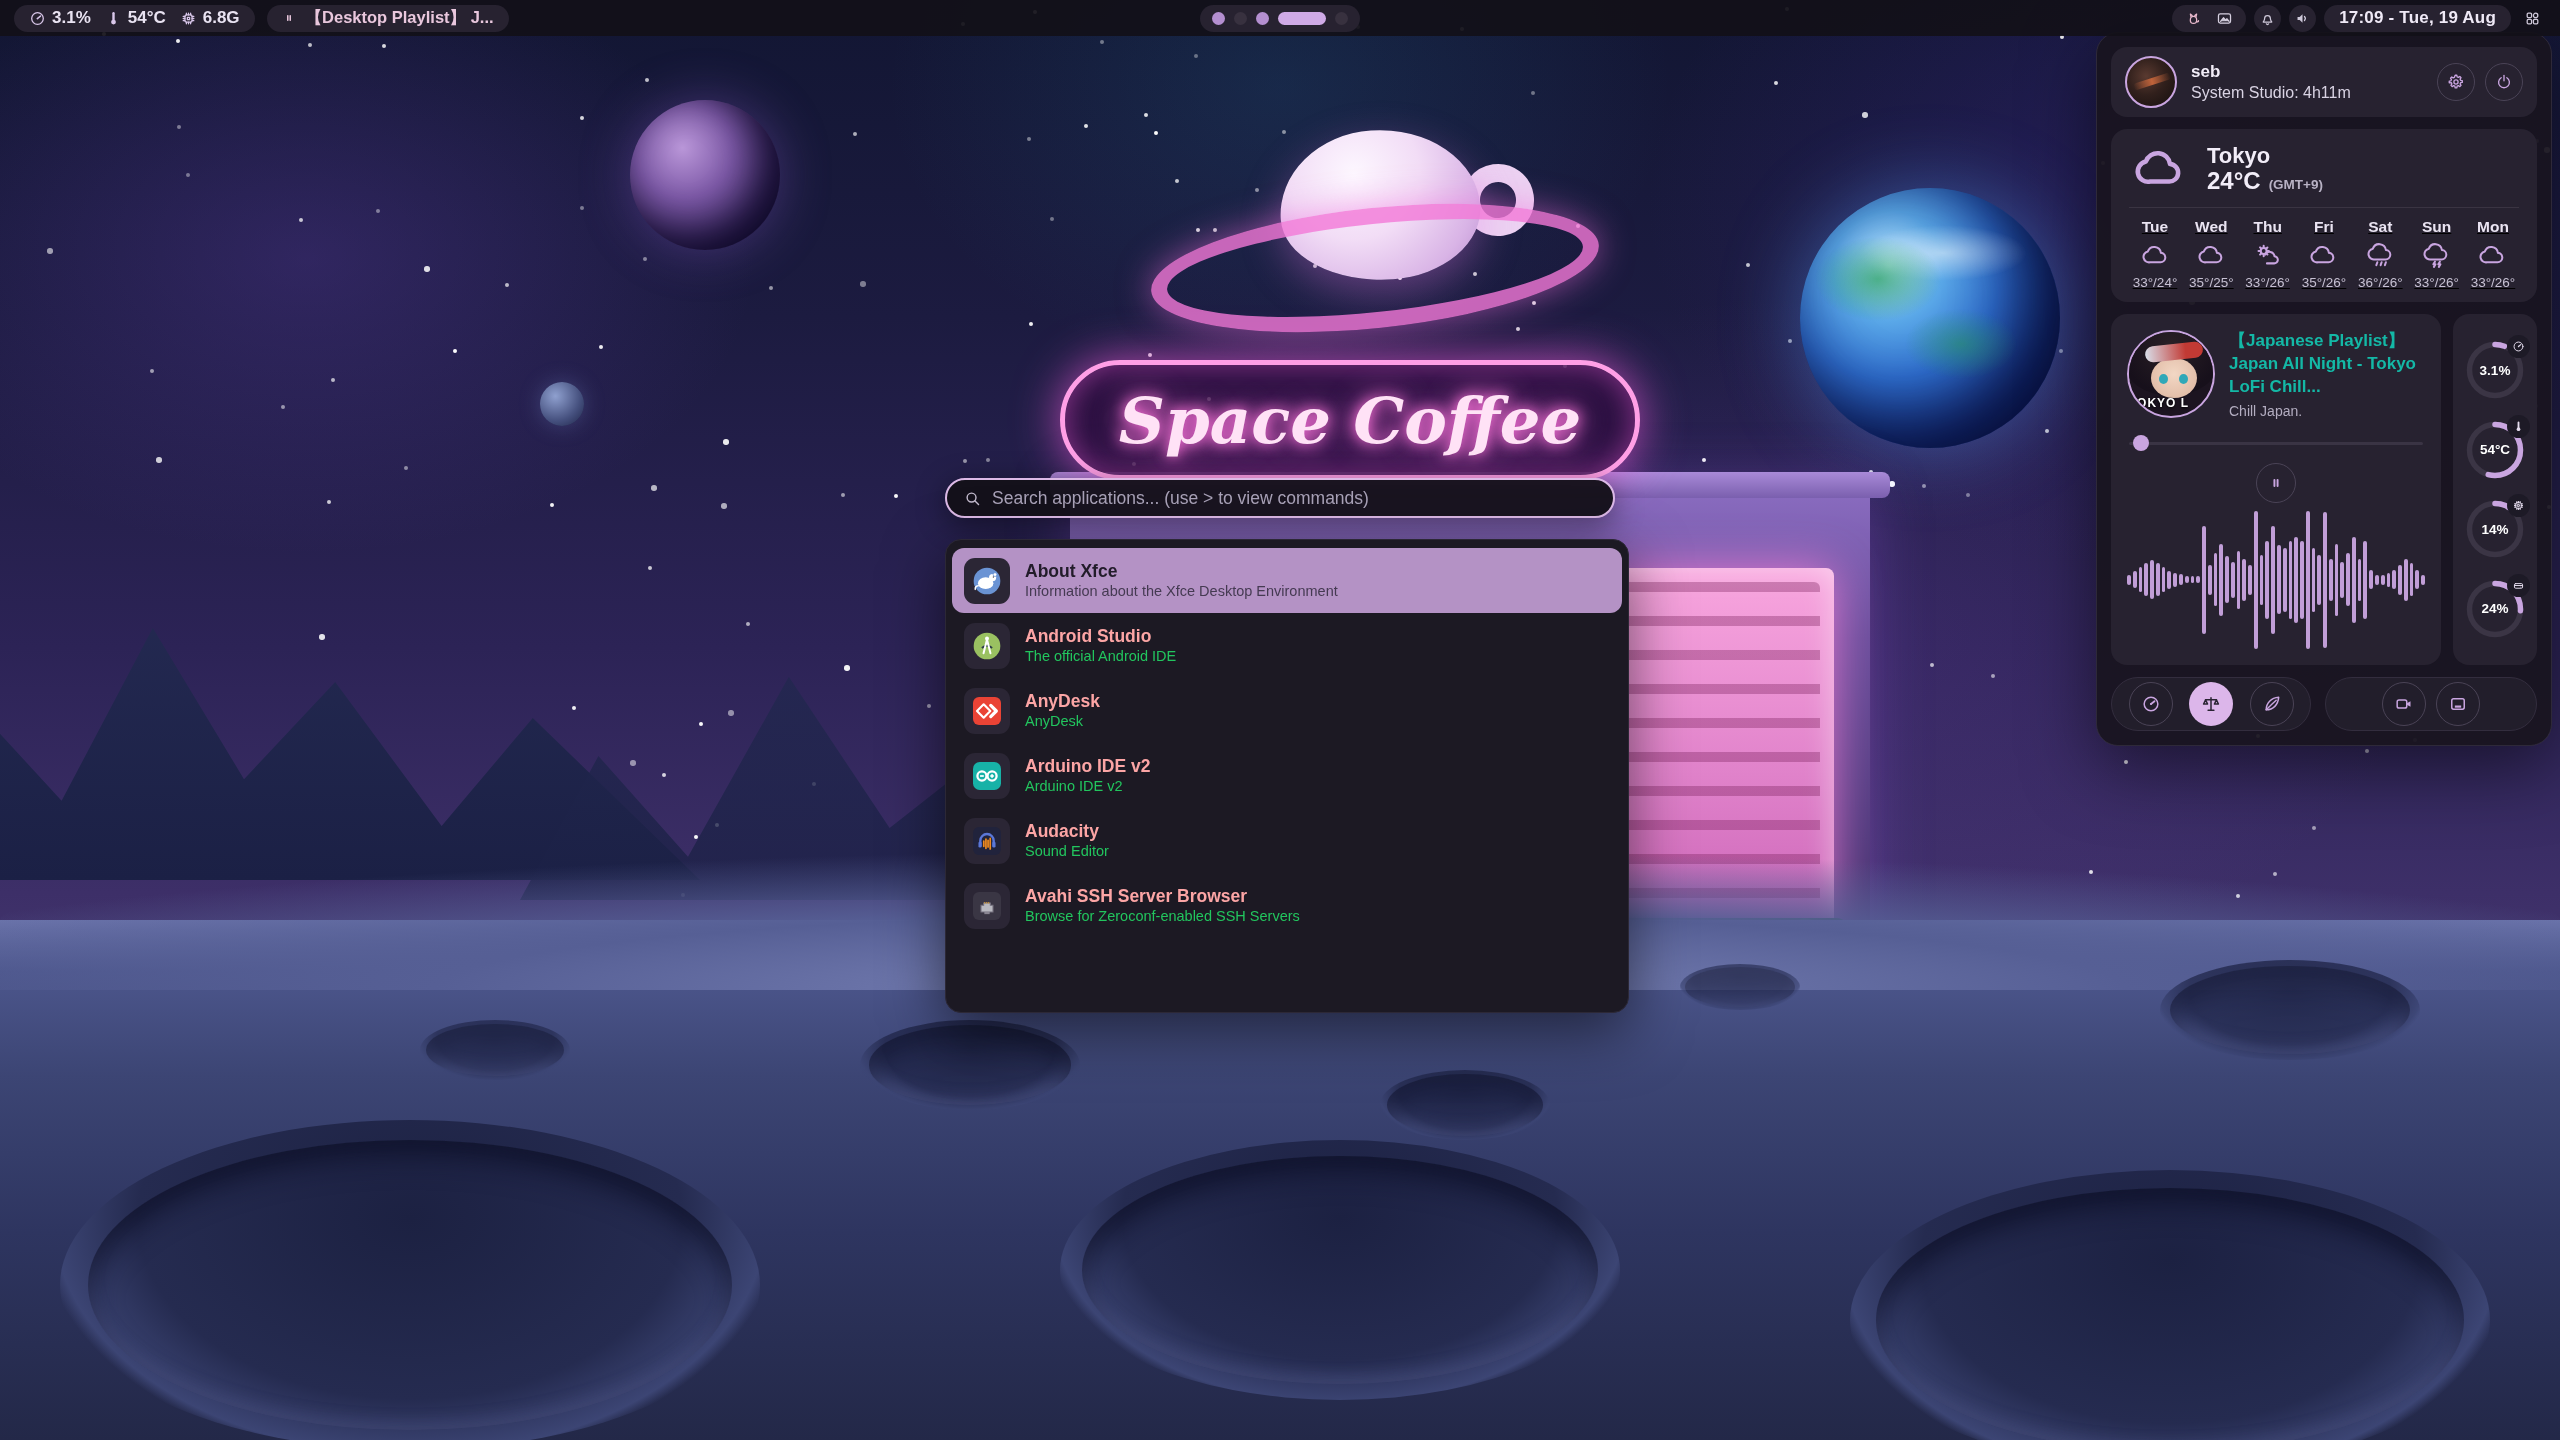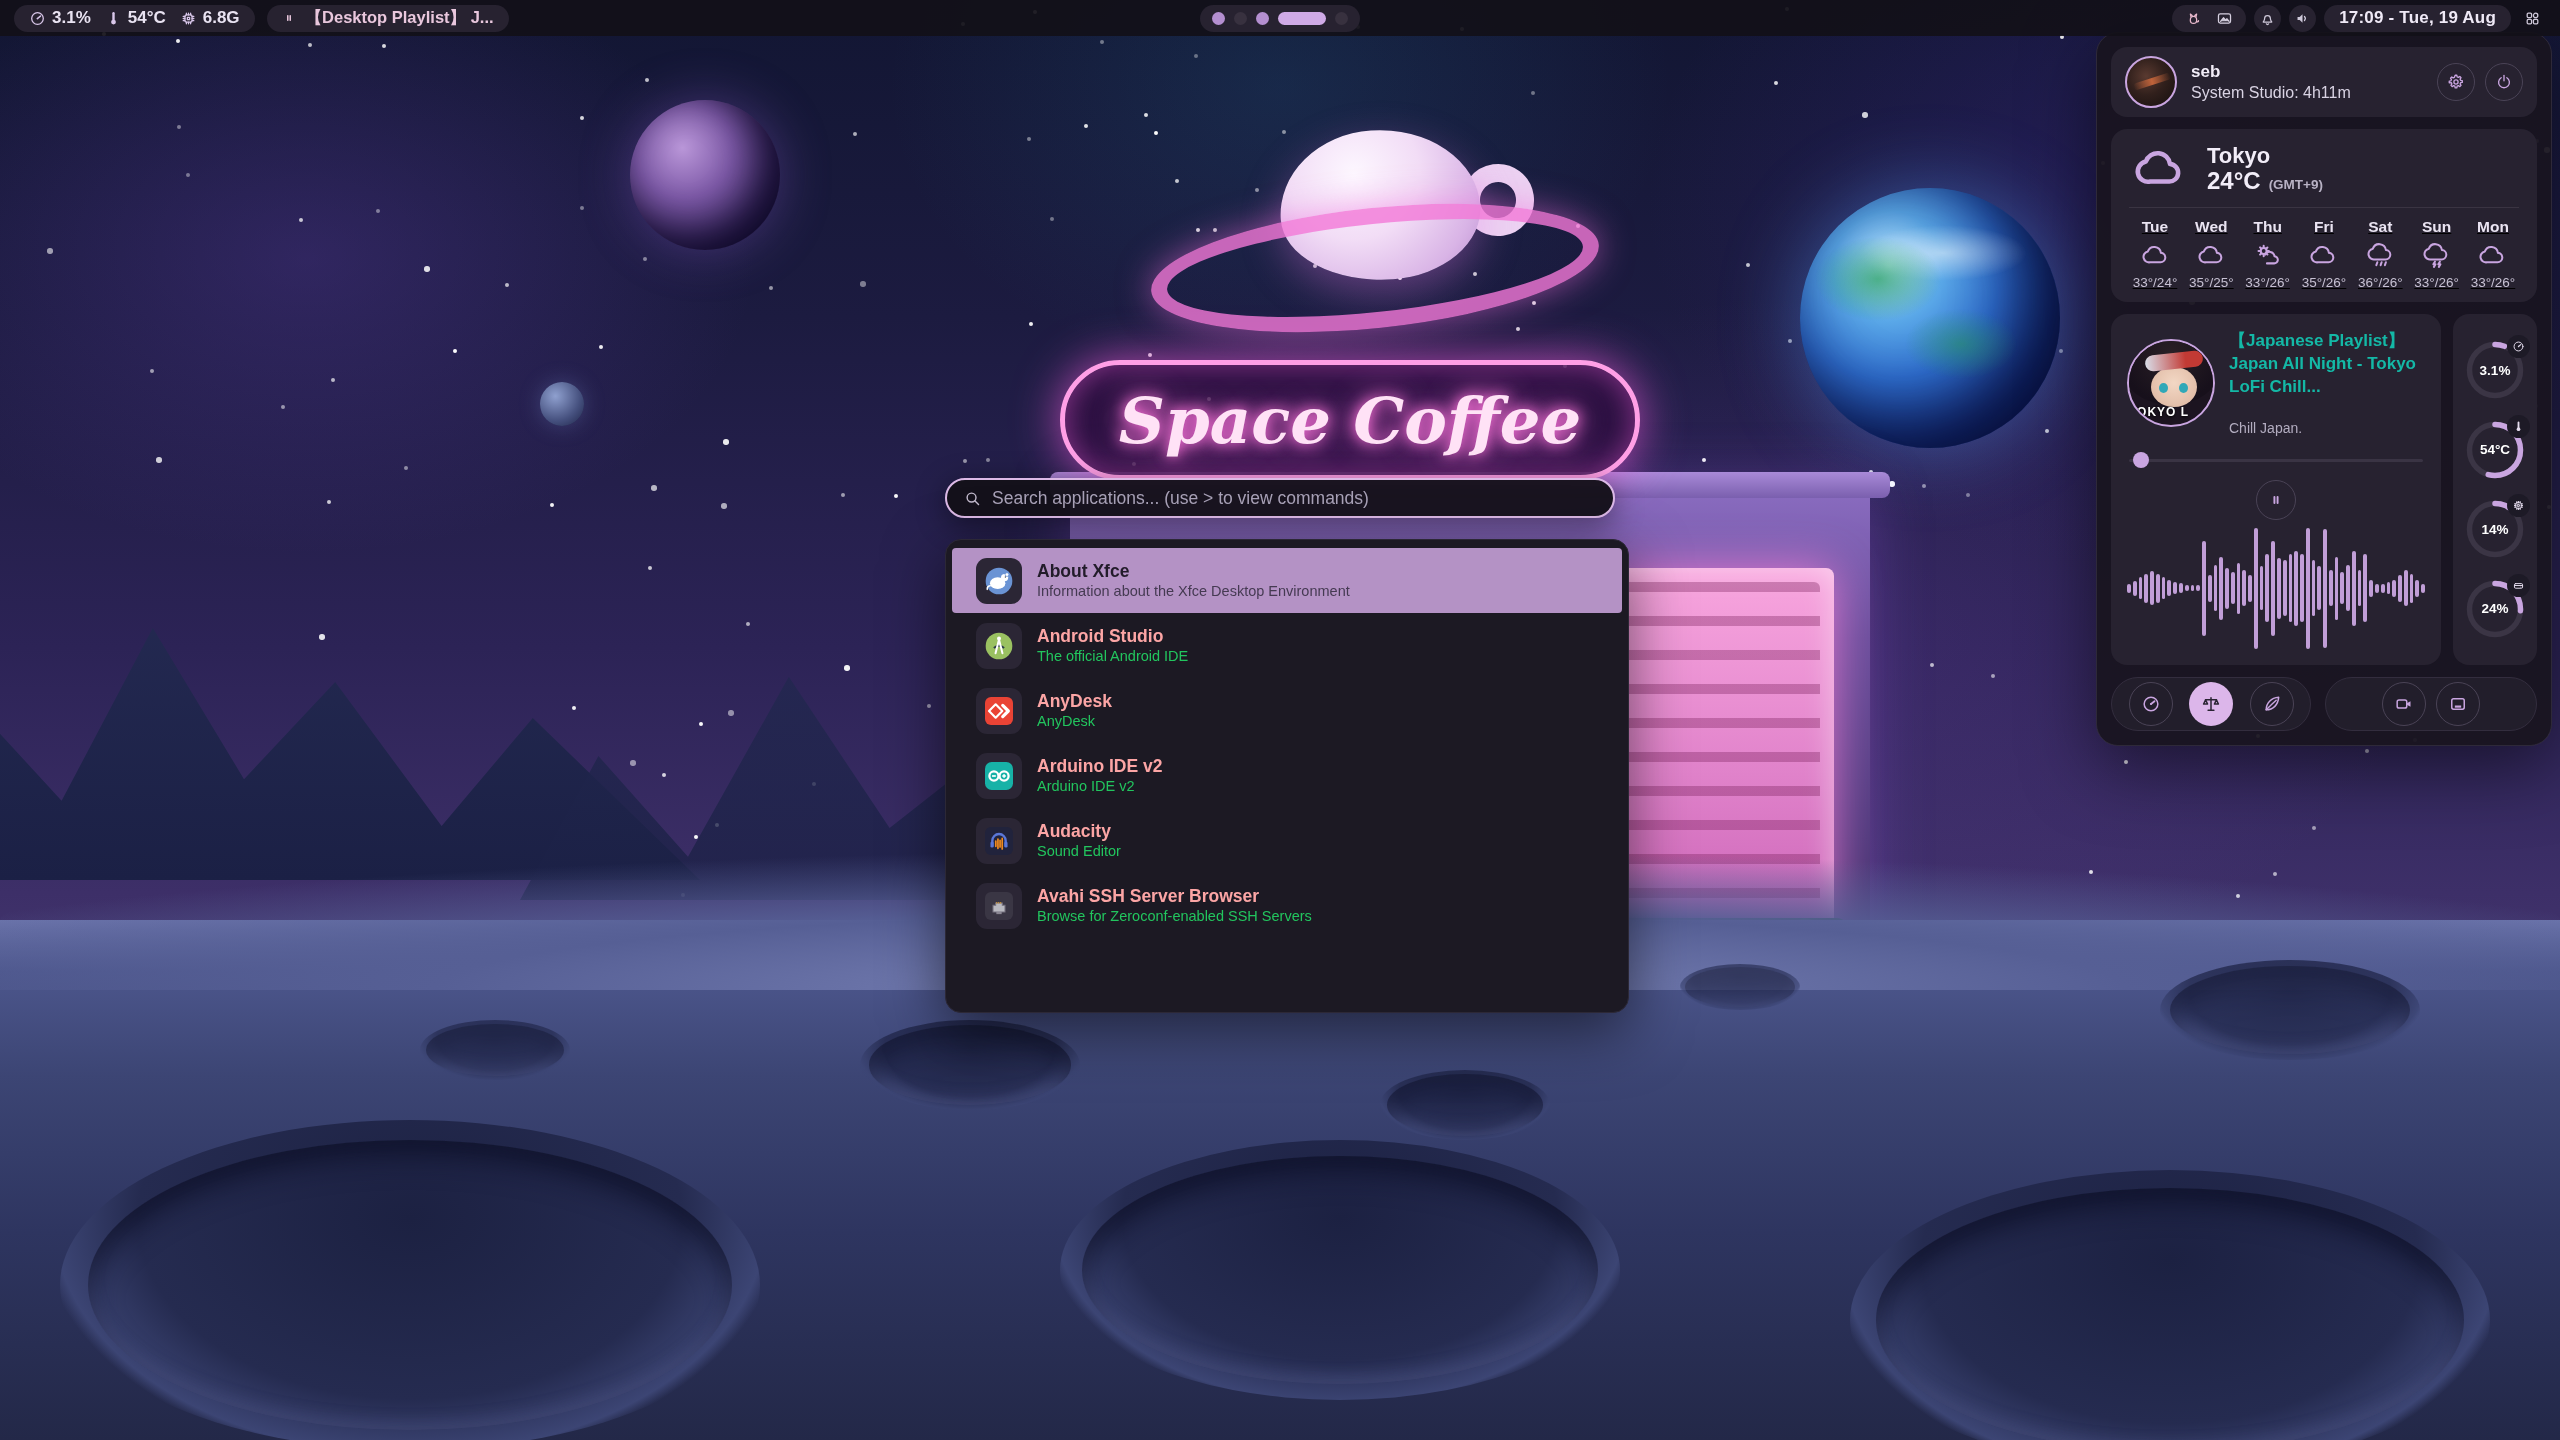--- a/index.html
+++ b/index.html
@@ -177,7 +177,7 @@
   .al-caption{position:absolute;left:0;right:0;bottom:6px;text-align:left;color:#fff;font-weight:bold;
     font-size:12px;text-shadow:0 1px 3px #000;letter-spacing:1px;}
   .p-title{font-size:17px;font-weight:bold;color:#14b8a6;line-height:1.35;}
-  .p-sub{font-size:14px;color:#b3adc0;margin-top:21px;}
+  .p-sub{font-size:14px;color:#b3adc0;margin-top:4px;}
   .p-progress{position:relative;height:16px;margin:16px 2px 4px;}
   .p-track{position:absolute;left:0;right:0;top:7px;height:3.5px;border-radius:2px;background:#3a3444;}
   .p-knob{position:absolute;top:0;width:16px;height:16px;border-radius:50%;background:var(--accent);margin-left:-2px;}

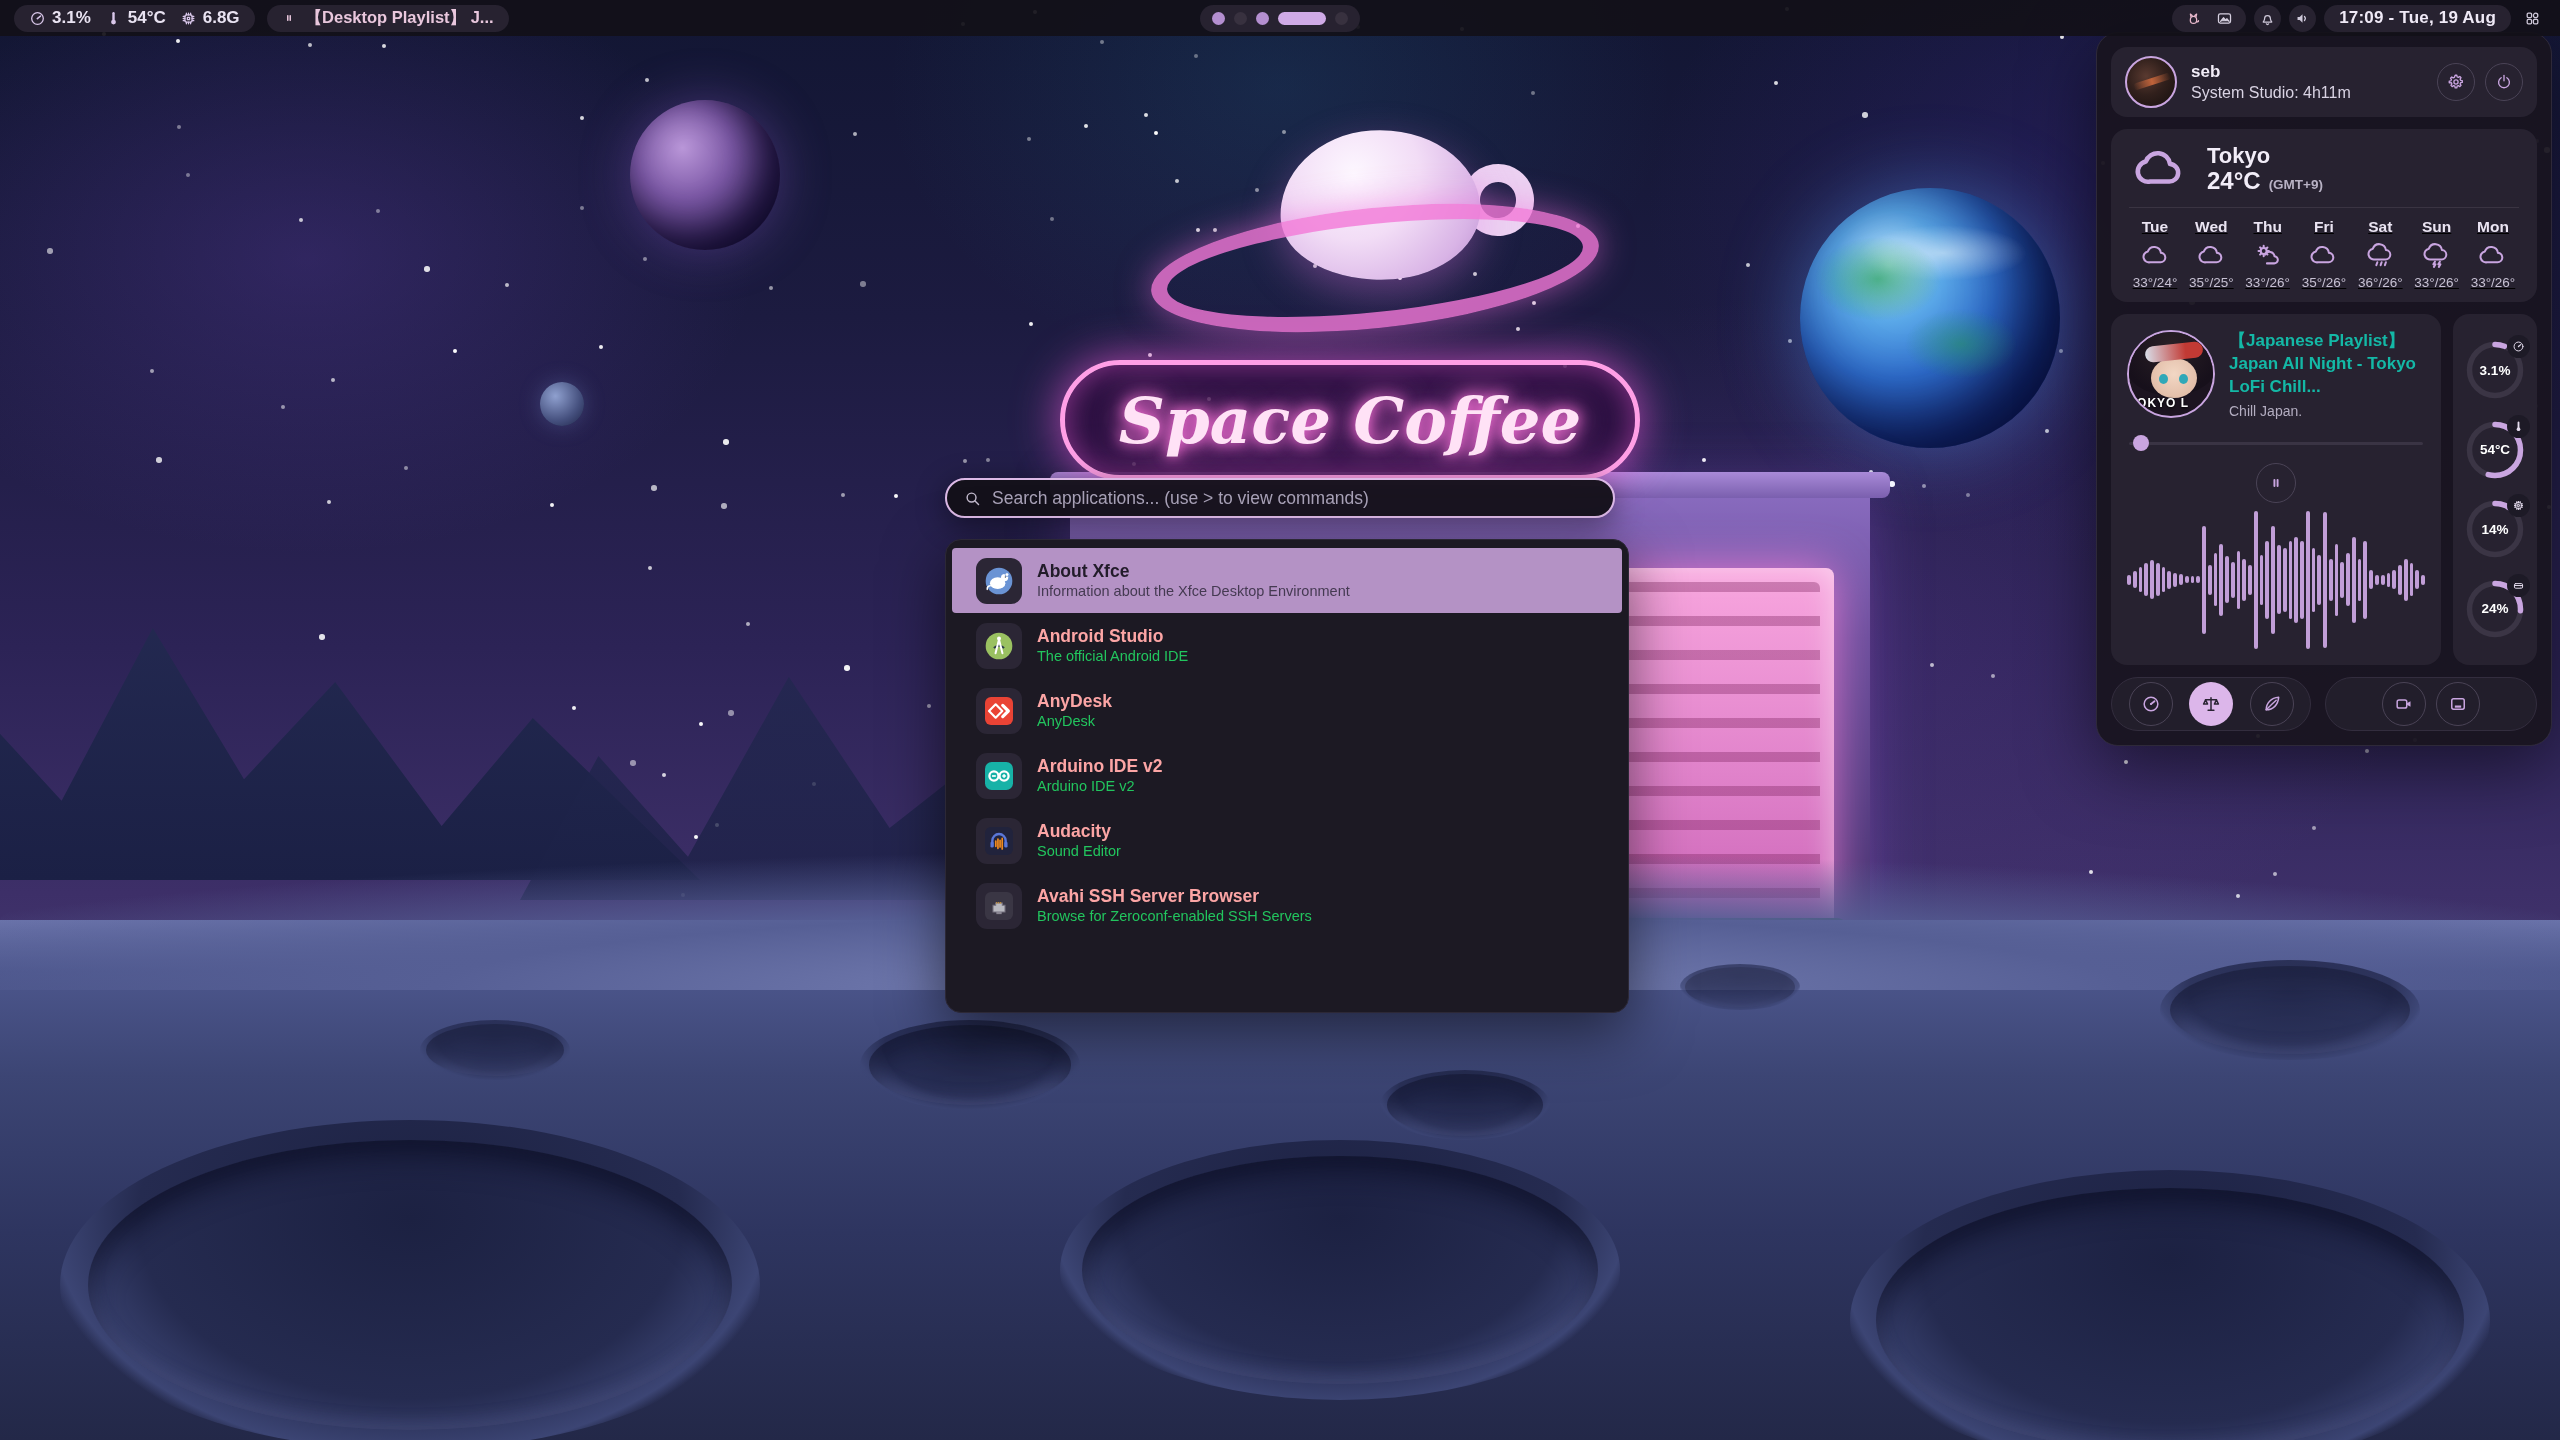--- a/index.html
+++ b/index.html
@@ -121,7 +121,7 @@
   .applist{position:absolute;left:945px;top:539px;width:684px;height:474px;background:#1c1923;
     border:1px solid #2c2836;border-radius:16px;padding:8px 6px;display:flex;flex-direction:column;
     z-index:30;box-shadow:0 18px 60px rgba(0,0,0,.55);}
-  .app-row{height:65px;border-radius:4px;display:flex;align-items:center;gap:15px;padding:0 24px;flex:0 0 65px;}
+  .app-row{height:65px;border-radius:12px;display:flex;align-items:center;gap:15px;padding:0 12px;flex:0 0 65px;}
   .app-row.selected{background:var(--sel);}
   .app-icon{width:46px;height:46px;border-radius:11px;background:#2b2635;display:flex;align-items:center;justify-content:center;flex:0 0 46px;}
   .app-icon svg{width:32px;height:32px;}

